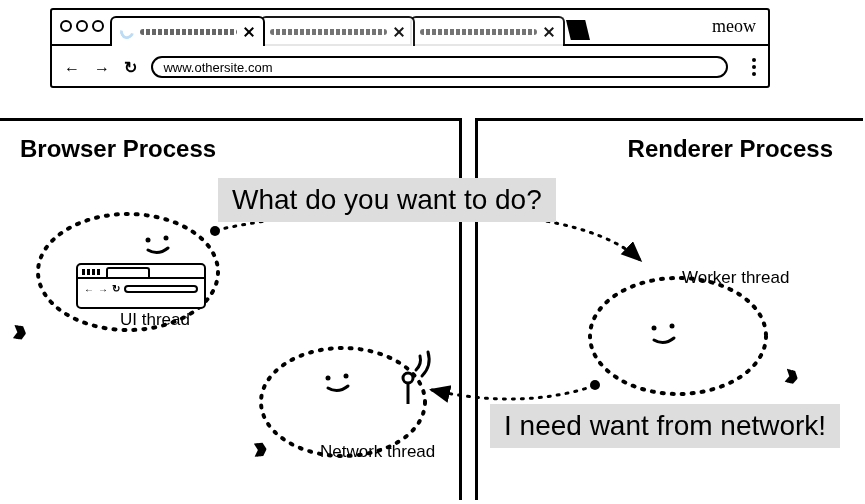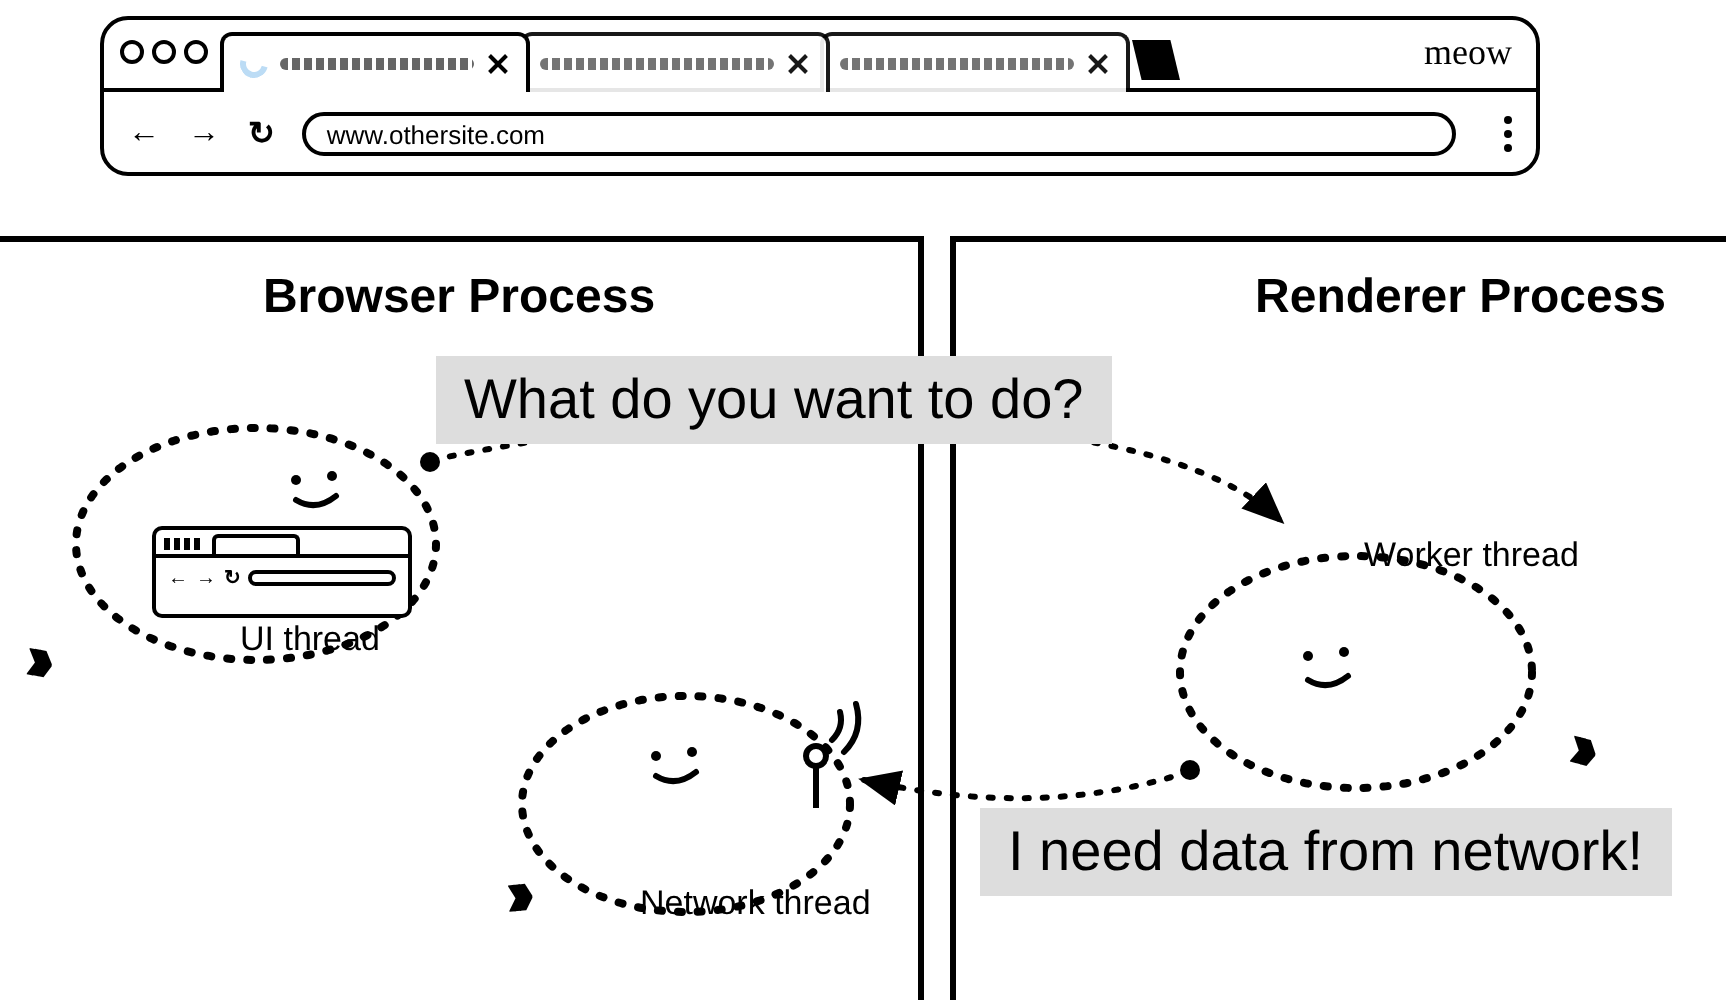--- a/index.html
+++ b/index.html
@@ -18,7 +18,7 @@
     width: 720px;
     height: 80px;
     border: 2.5px solid #000;
-    border-radius: 14px;
+    border-radius: 3px;
     background: #fff;
   }
   .tab-bar {

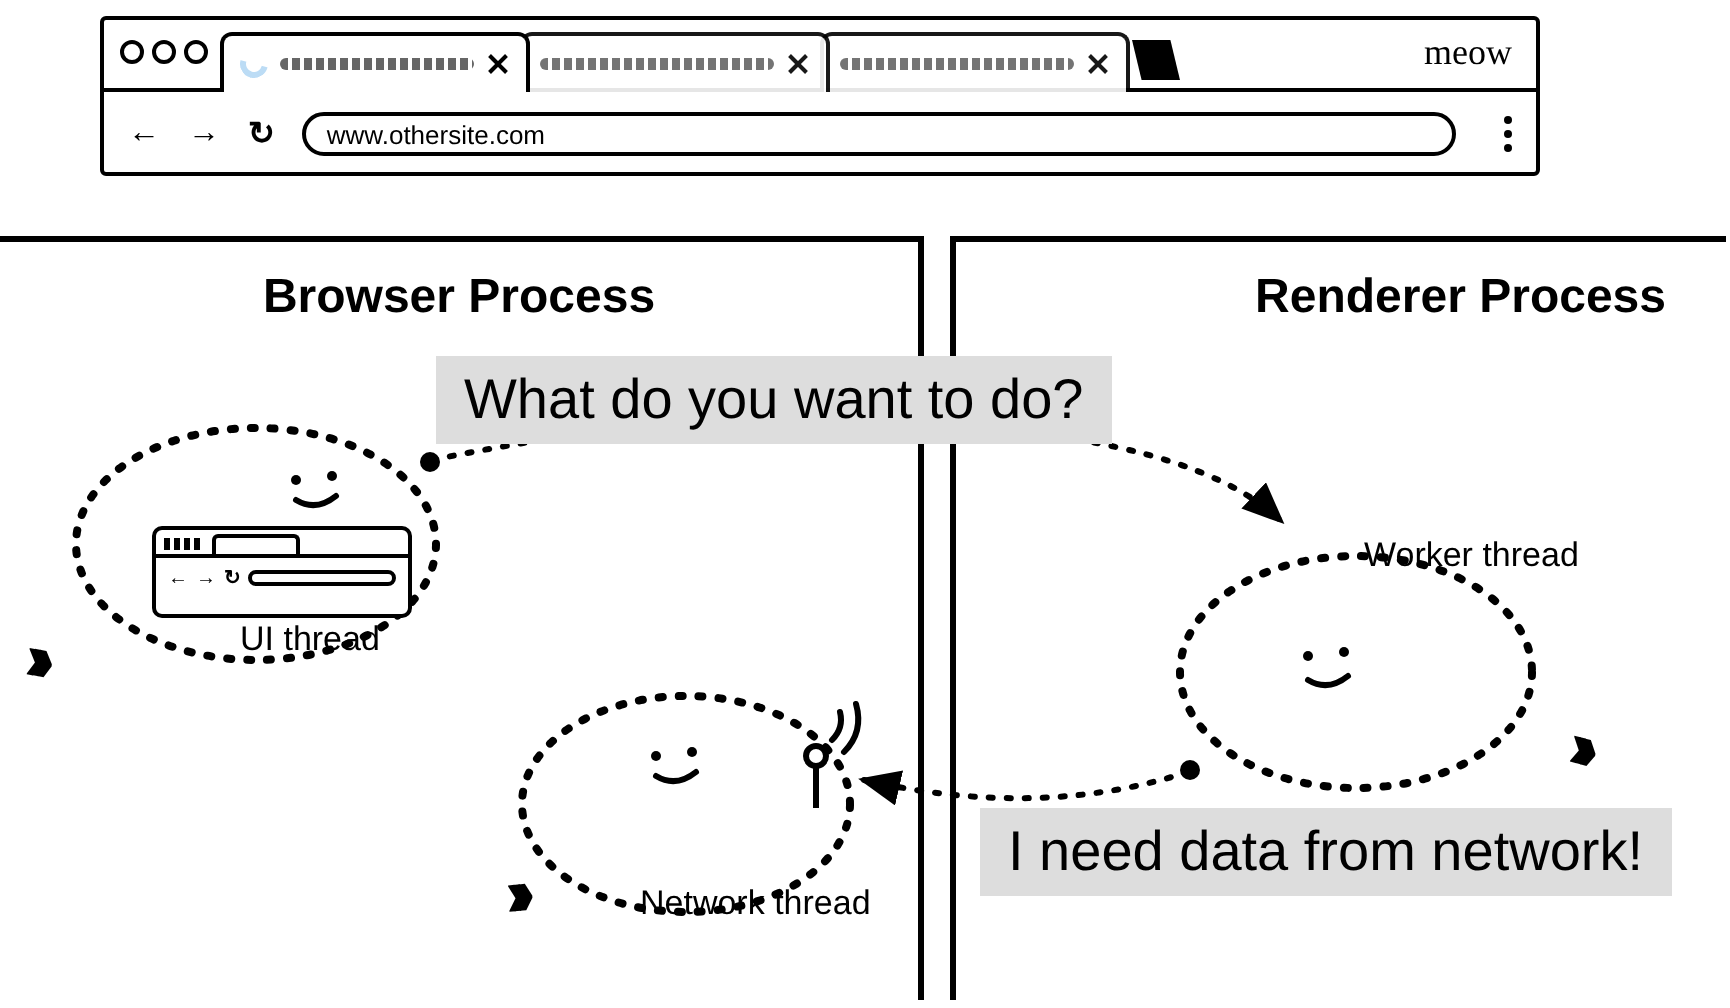--- a/index.html
+++ b/index.html
@@ -86,7 +86,7 @@
     border:3px solid #000;
     background:#fff;
   }
-  .box-left { left:0; top:118px; width:462px; height:382px; border-left:none; border-bottom:none;text-align:center;}
+  .box-left { left:0; top:118px; width:462px; height:382px; border-left:none; border-bottom:none;}
   .box-right { left:475px; top:118px; width:388px; height:382px; border-right:none; border-bottom:none;}
   .box-title {
     font-size:24px; font-weight:600; padding: 14px 20px;

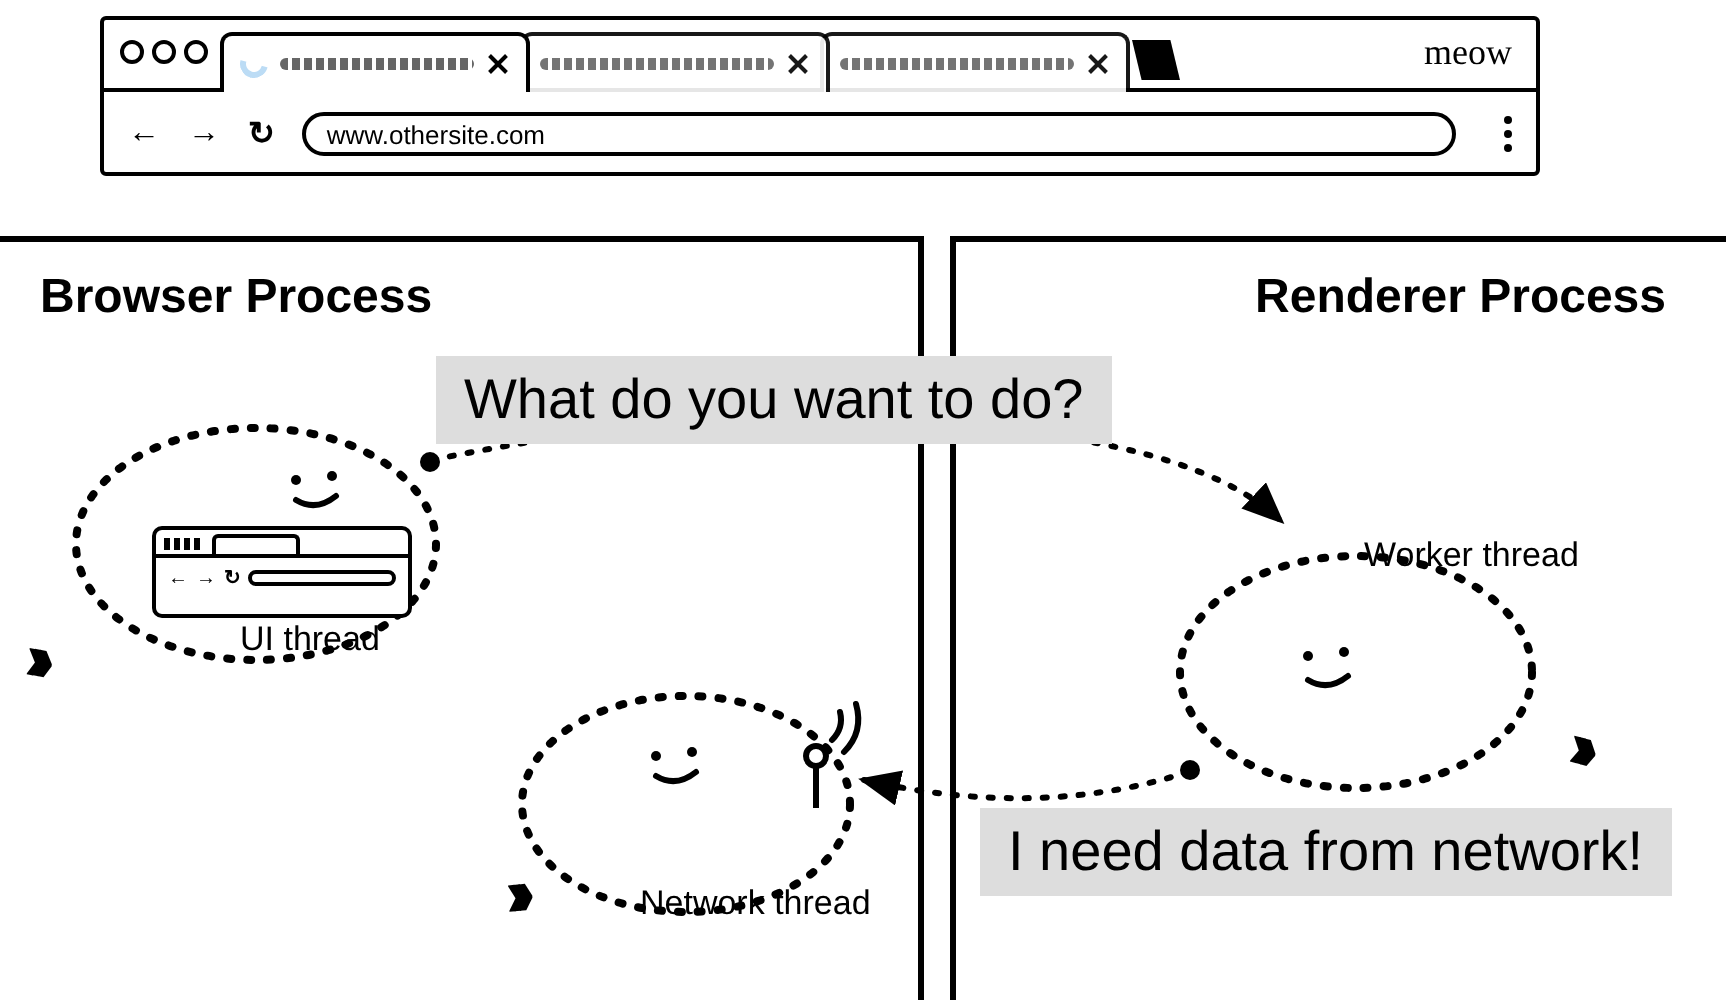--- a/index.html
+++ b/index.html
@@ -188,7 +188,7 @@
 </div>
 
 <div class="speech speech1">What do you want to do?</div>
-<div class="speech speech2">I need data from network!</div>
+<div class="speech speech2">I need want from network!</div>
 
 <div class="thread-label lbl-ui">UI thread</div>
 <div class="thread-label lbl-net">Network thread</div>

